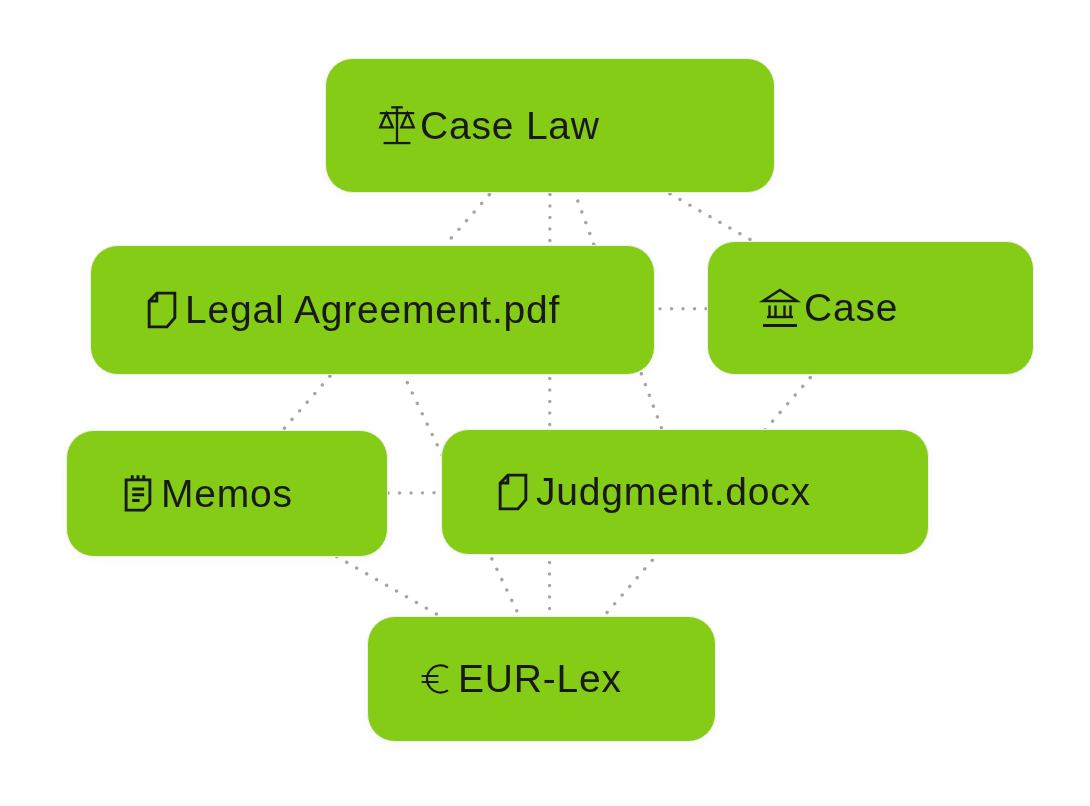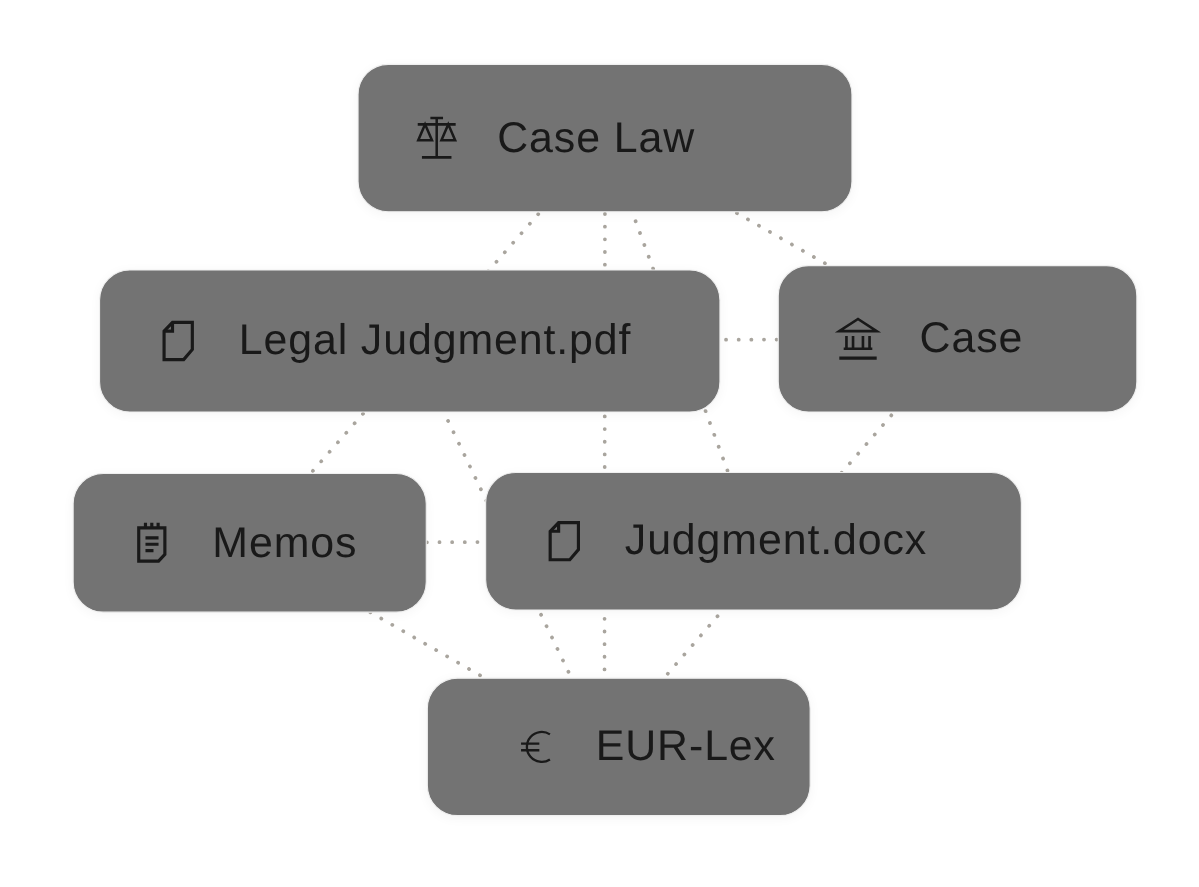--- a/index.html
+++ b/index.html
@@ -30,14 +30,13 @@
   .node {
     position: absolute;
     box-sizing: border-box;
-    background: #737373;
+    background: #84cc16;
     border: 1px solid #efefef;
     border-radius: 28px;
     box-shadow: 0 2px 10px rgba(20,20,20,0.04);
     display: flex;
     align-items: center;
     padding-left: 48px;
-    gap: 32px;
   }
   .node .icon {
     flex: 0 0 auto;

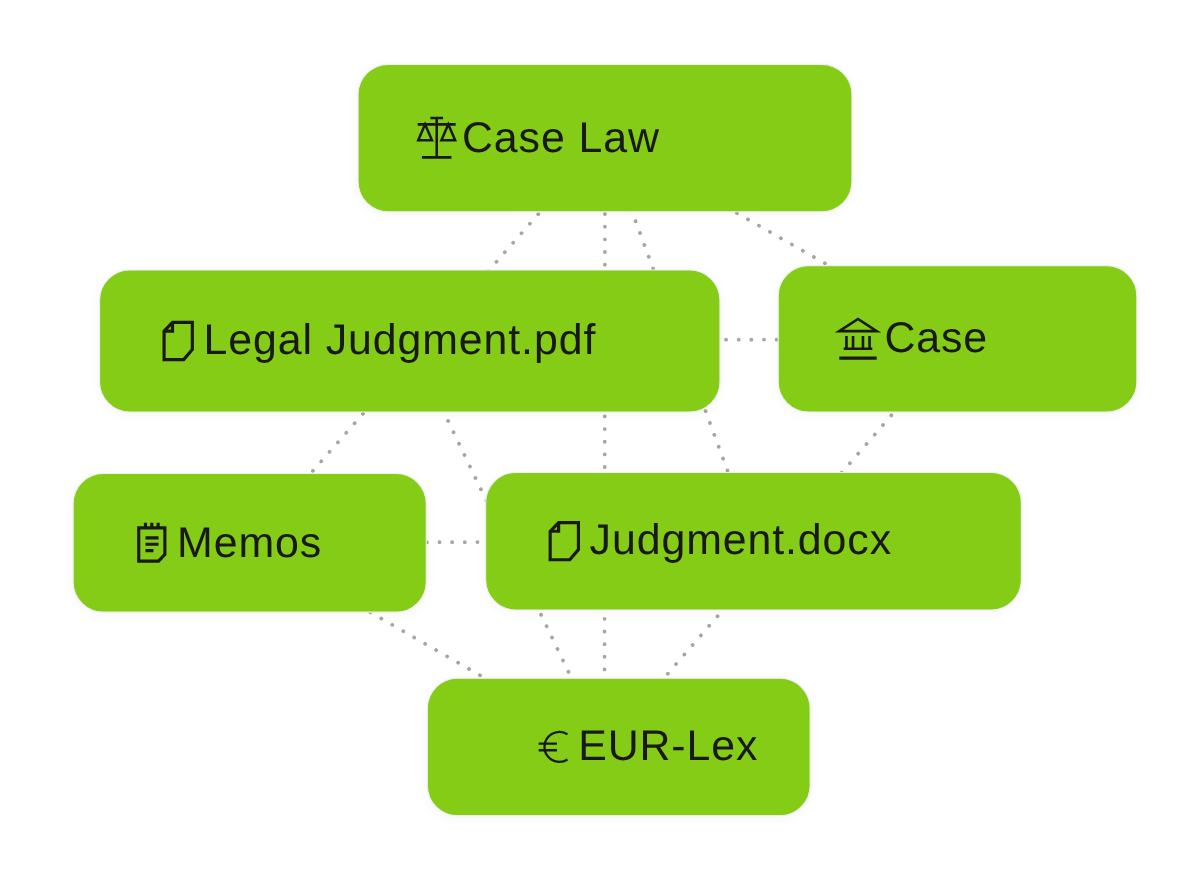--- a/index.html
+++ b/index.html
@@ -88,7 +88,7 @@
             <path d="M9.3 3.2 V7.3 H5.3"></path>
           </svg>
         </span>
-        <span class="label">Legal Judgment.pdf</span>
+        <span class="label">Legal Agreement.pdf</span>
       </div>
       <div class="node" style="left: 707px; top: 241px; width: 327px; height: 134px;">
         <span class="icon">

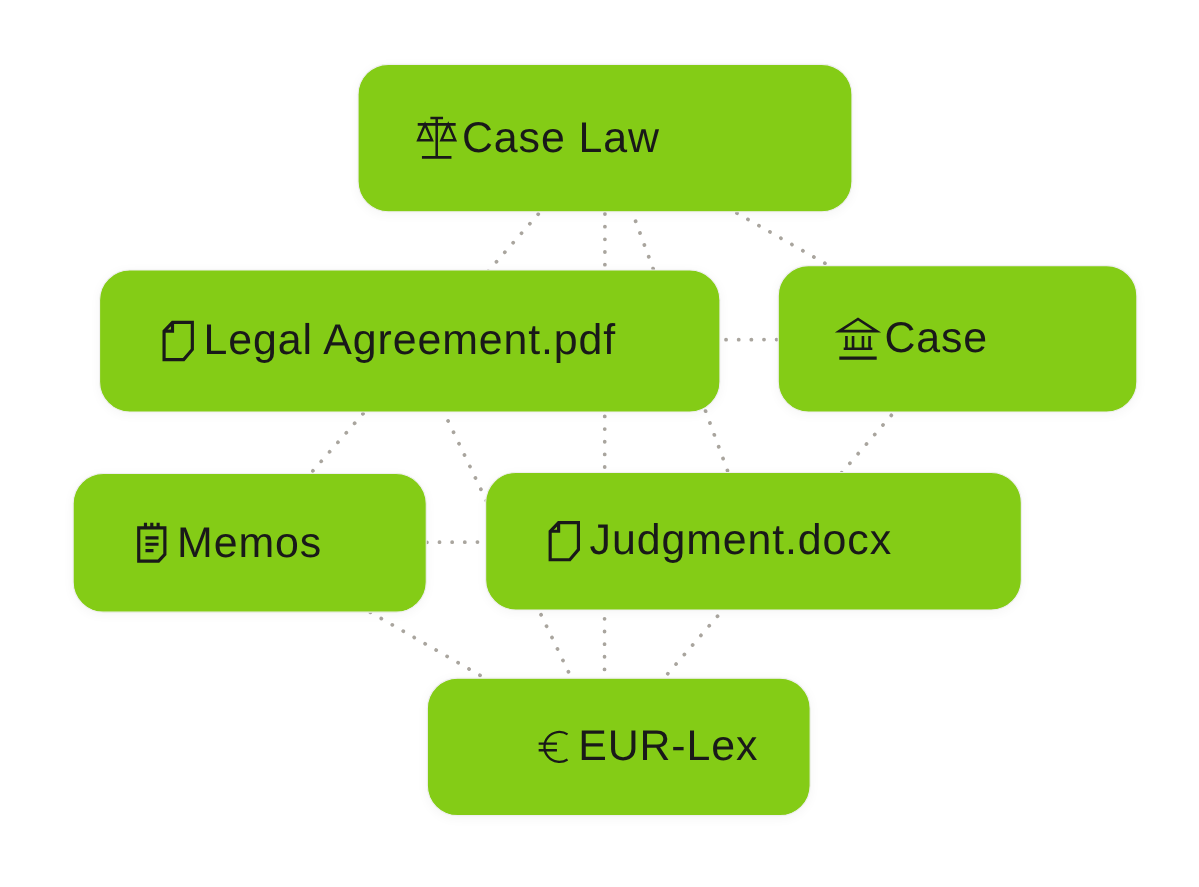--- a/index.html
+++ b/index.html
@@ -120,7 +120,7 @@
         </span>
         <span class="label">Judgment.docx</span>
       </div>
-      <div class="node" style="left: 388px; top: 616px; width: 349px; height: 126px; justify-content: center;">
+      <div class="node" style="left: 367px; top: 616px; width: 349px; height: 126px;">
         <span class="icon">
           <svg width="42" height="42" viewBox="0 0 48 48" fill="none" stroke="#191919" stroke-width="2.4">
             <path d="M36.5 11 A15.5 15.5 0 1 0 36.5 37"></path>

